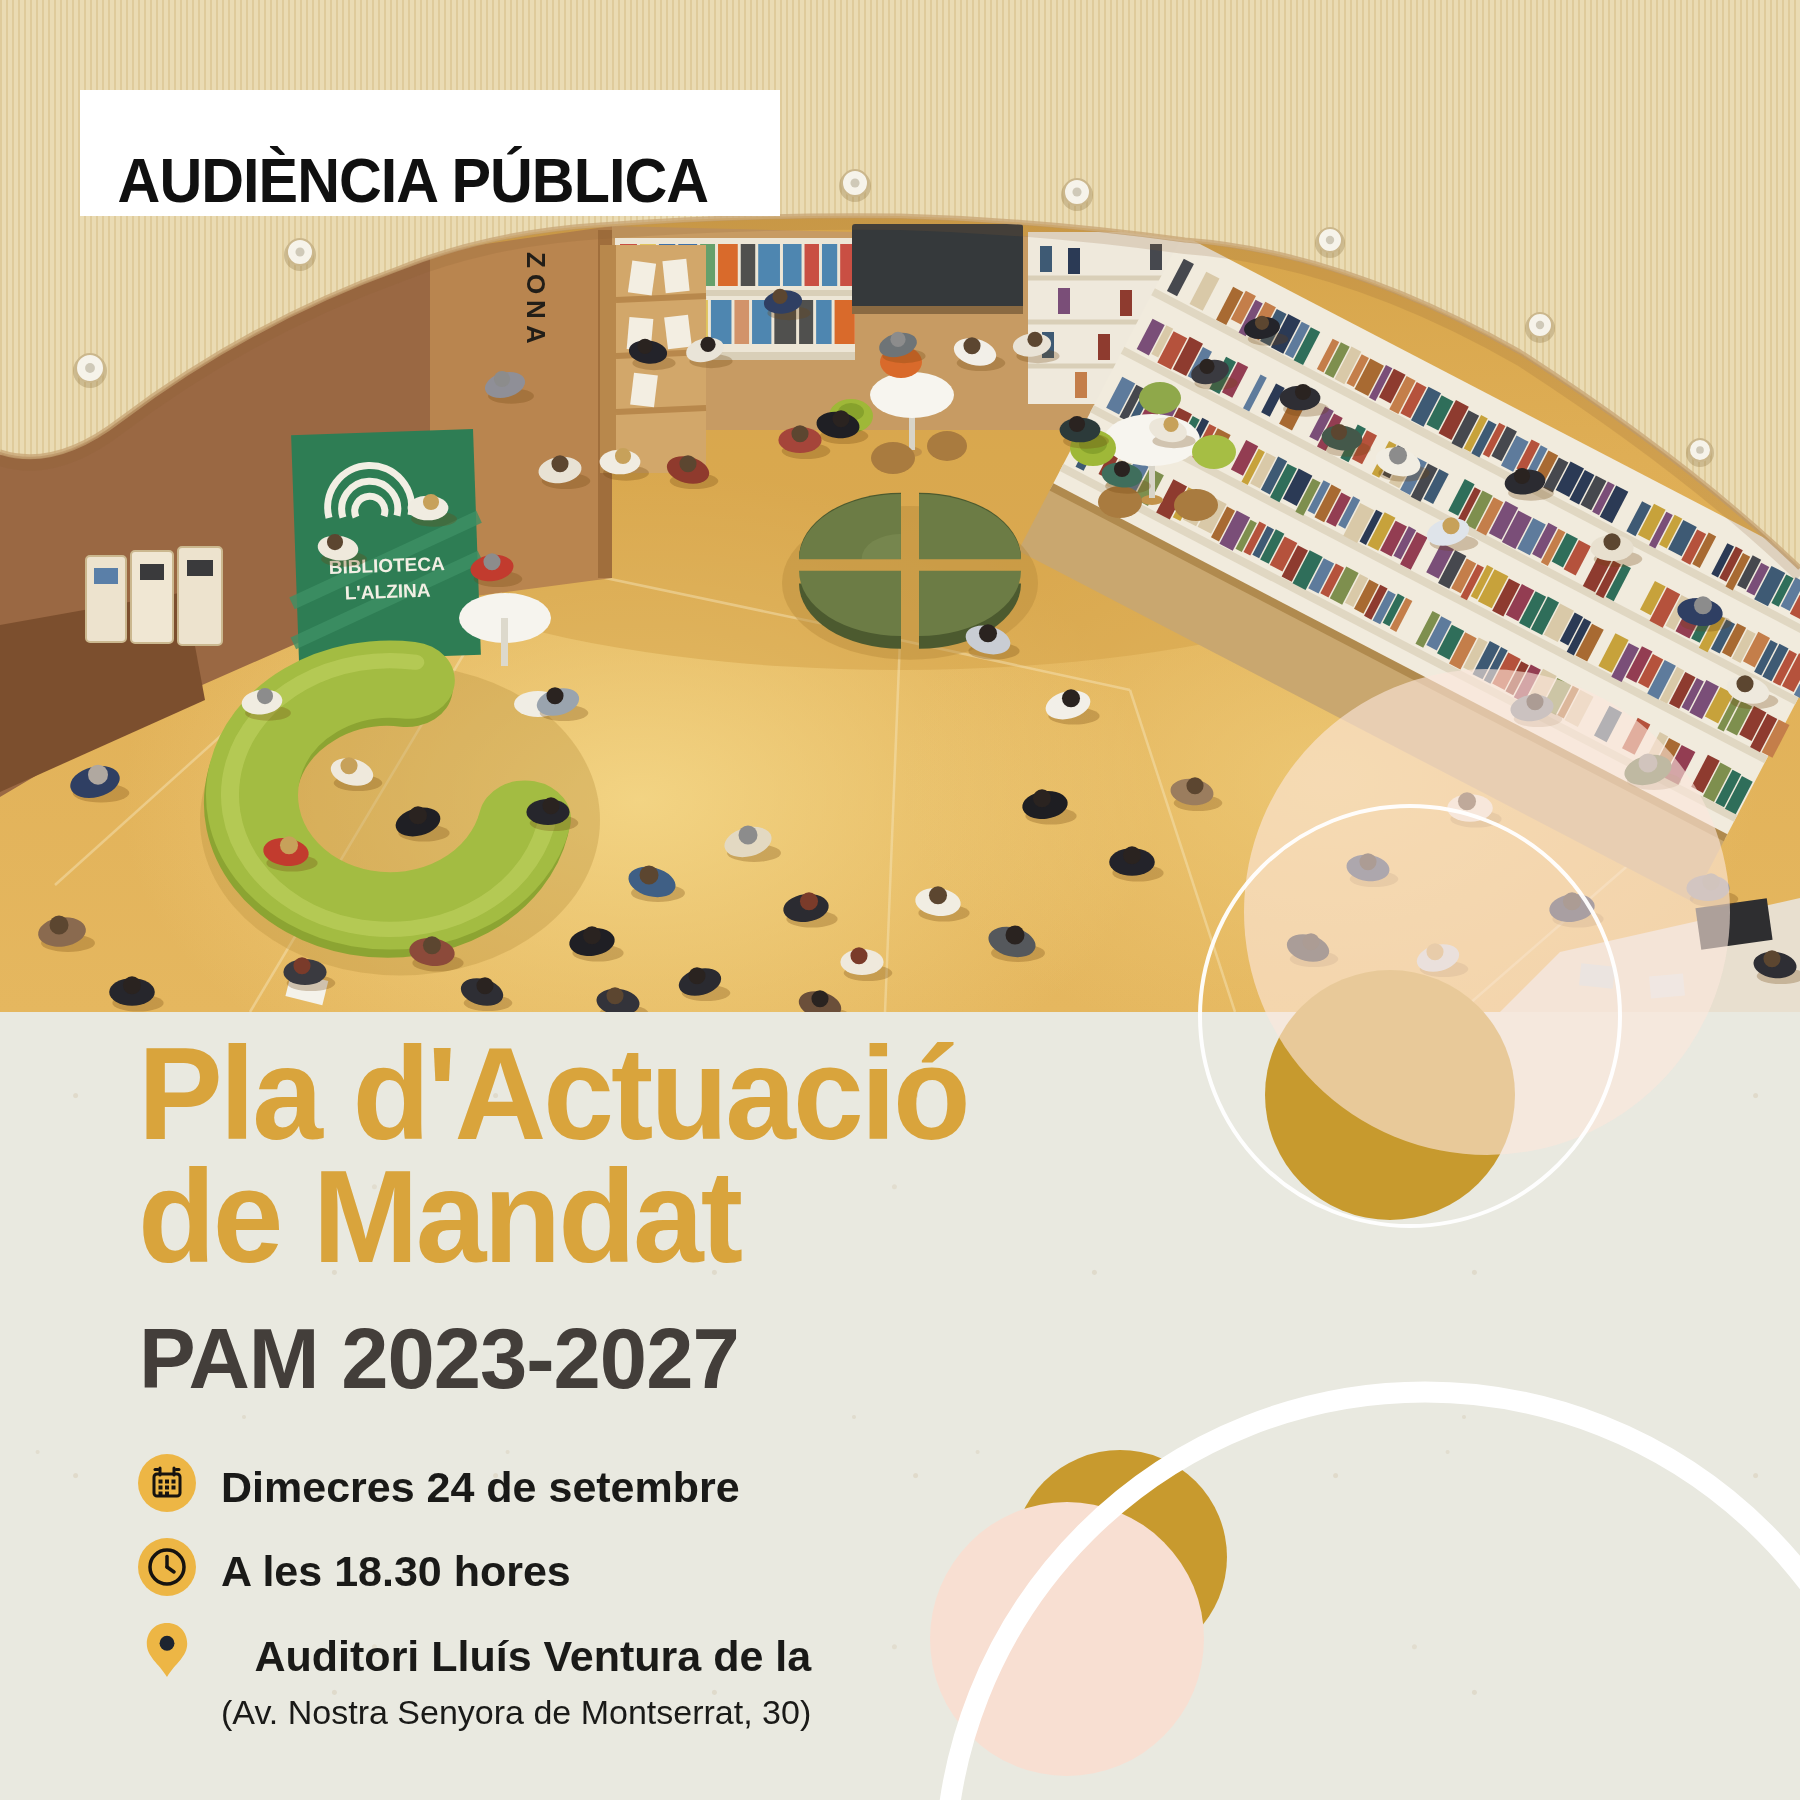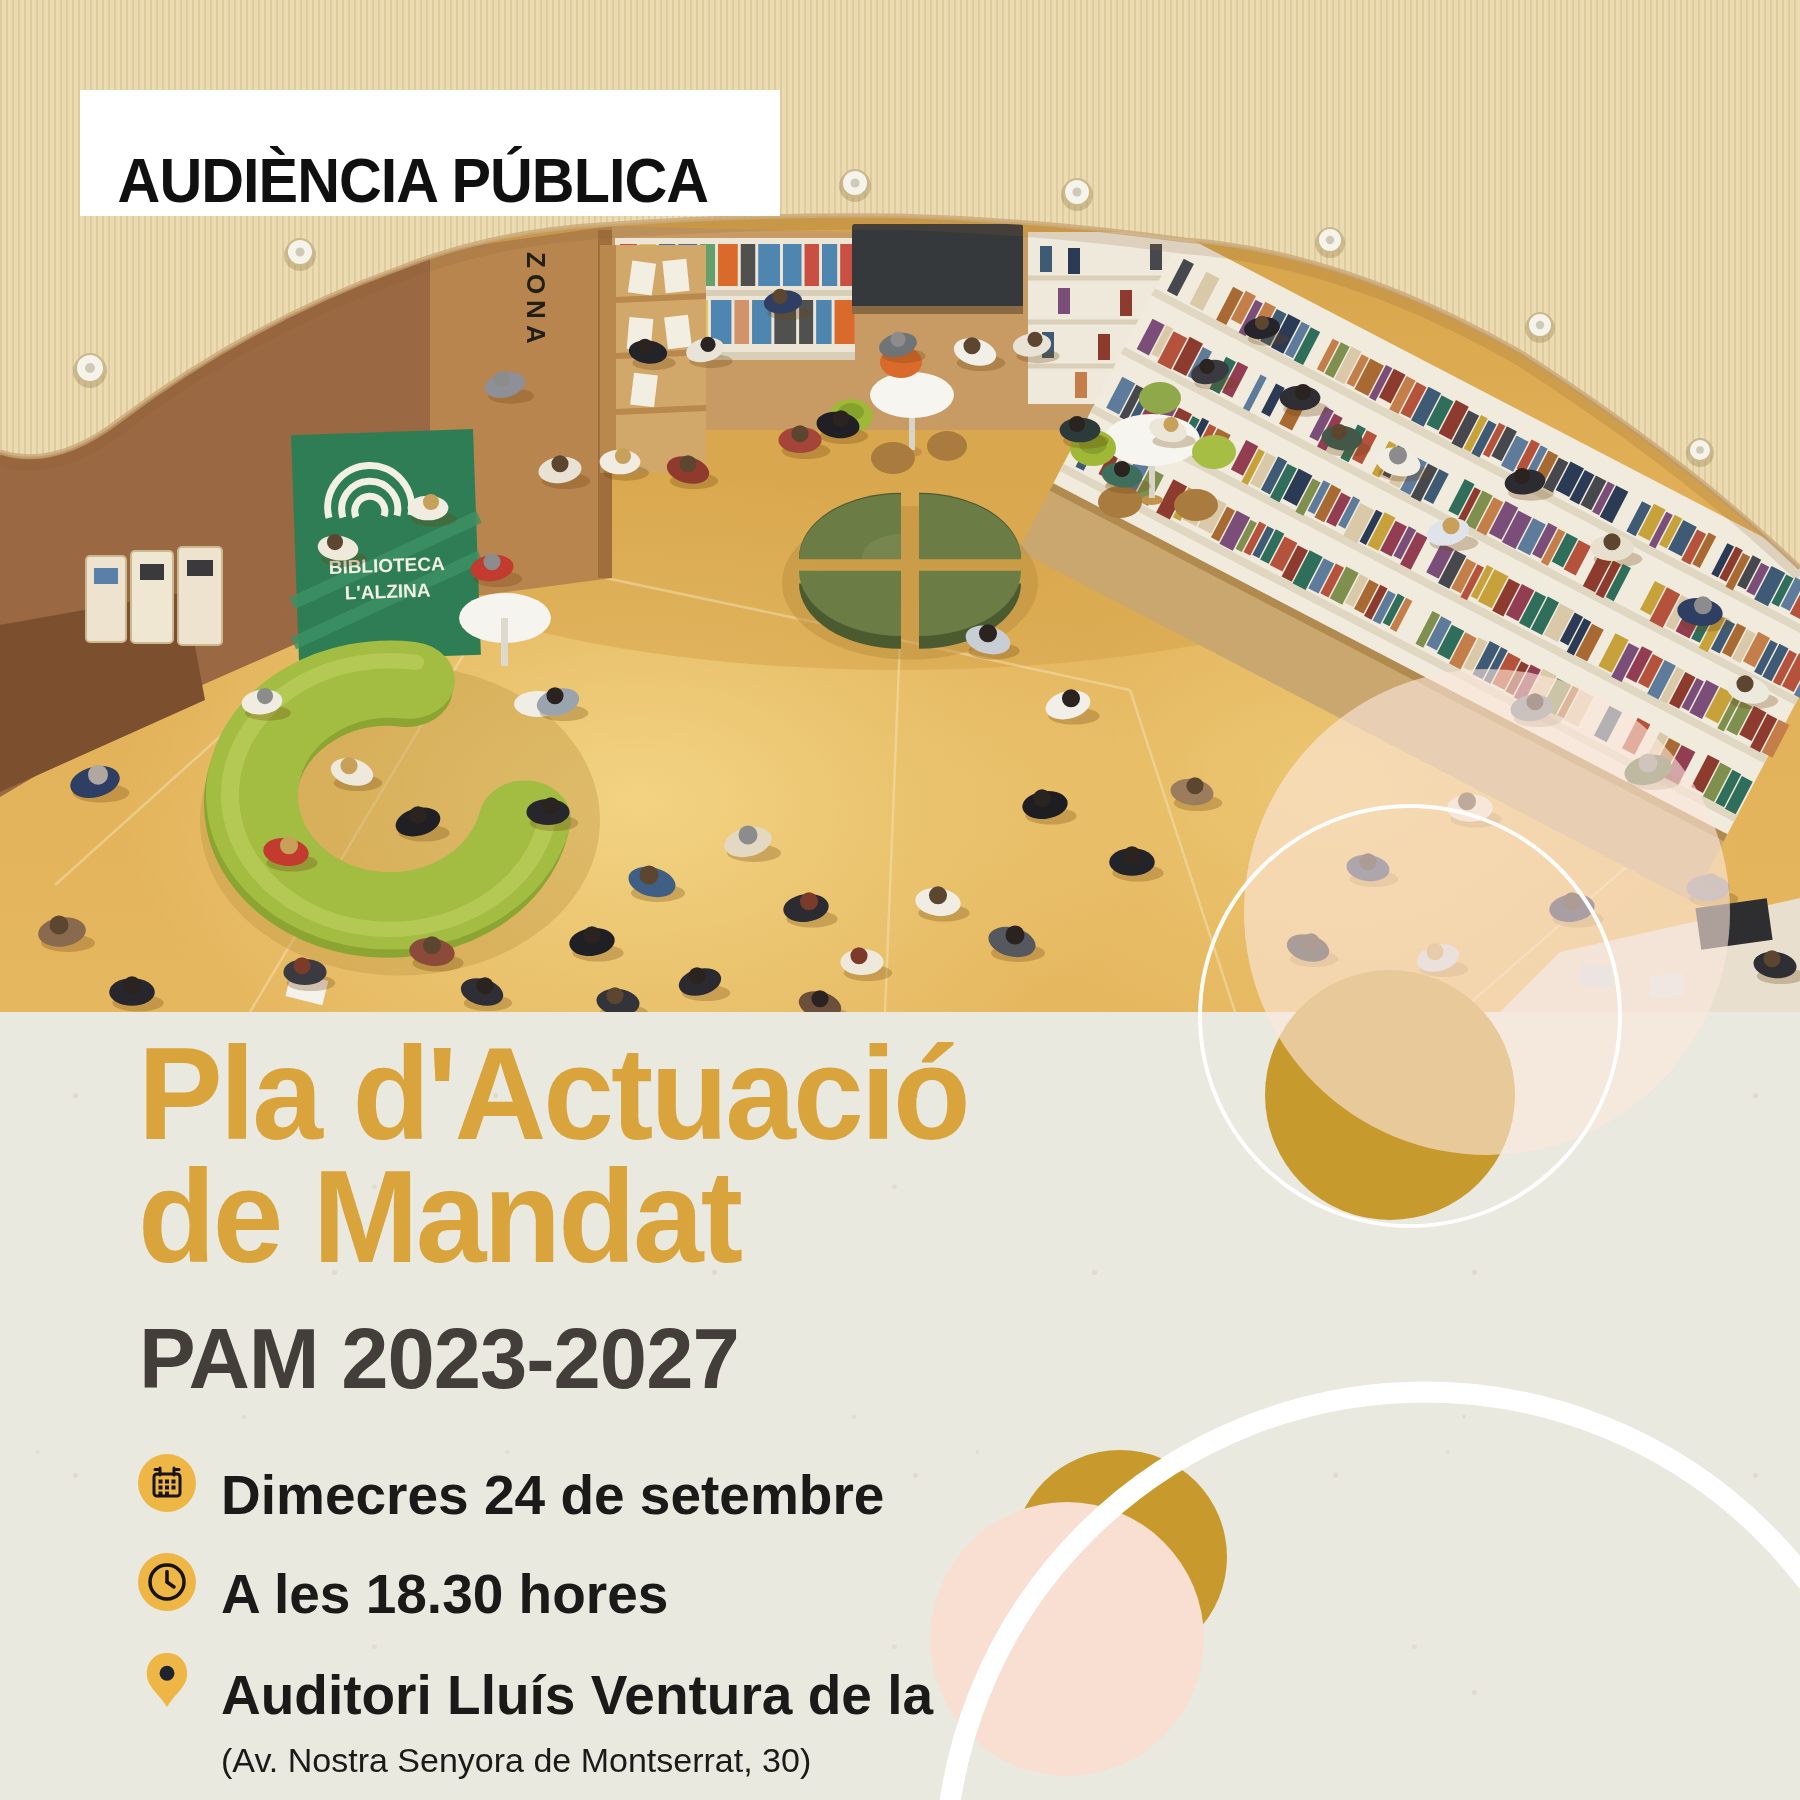--- a/index.html
+++ b/index.html
@@ -37,7 +37,7 @@
   .details{position:absolute;left:138px;top:1454px;display:flex;flex-direction:column;gap:26px;width:900px;}
   .detail-row{display:flex;align-items:flex-start;gap:25px;}
   .detail-icon{width:58px;height:58px;flex:0 0 58px;}
-  .detail-text{font-size:55px;font-weight:bold;color:#1A1A18;padding-top:9px;white-space:nowrap;}
+  .detail-text{font-size:43px;font-weight:bold;color:#1A1A18;padding-top:9px;white-space:nowrap;}
   .detail-text.multi{line-height:1.5;padding-top:2px;white-space:normal;}
   .detail-address{font-size:34px;font-weight:normal;color:#1A1A18;margin-top:4px;white-space:nowrap;}
 </style>

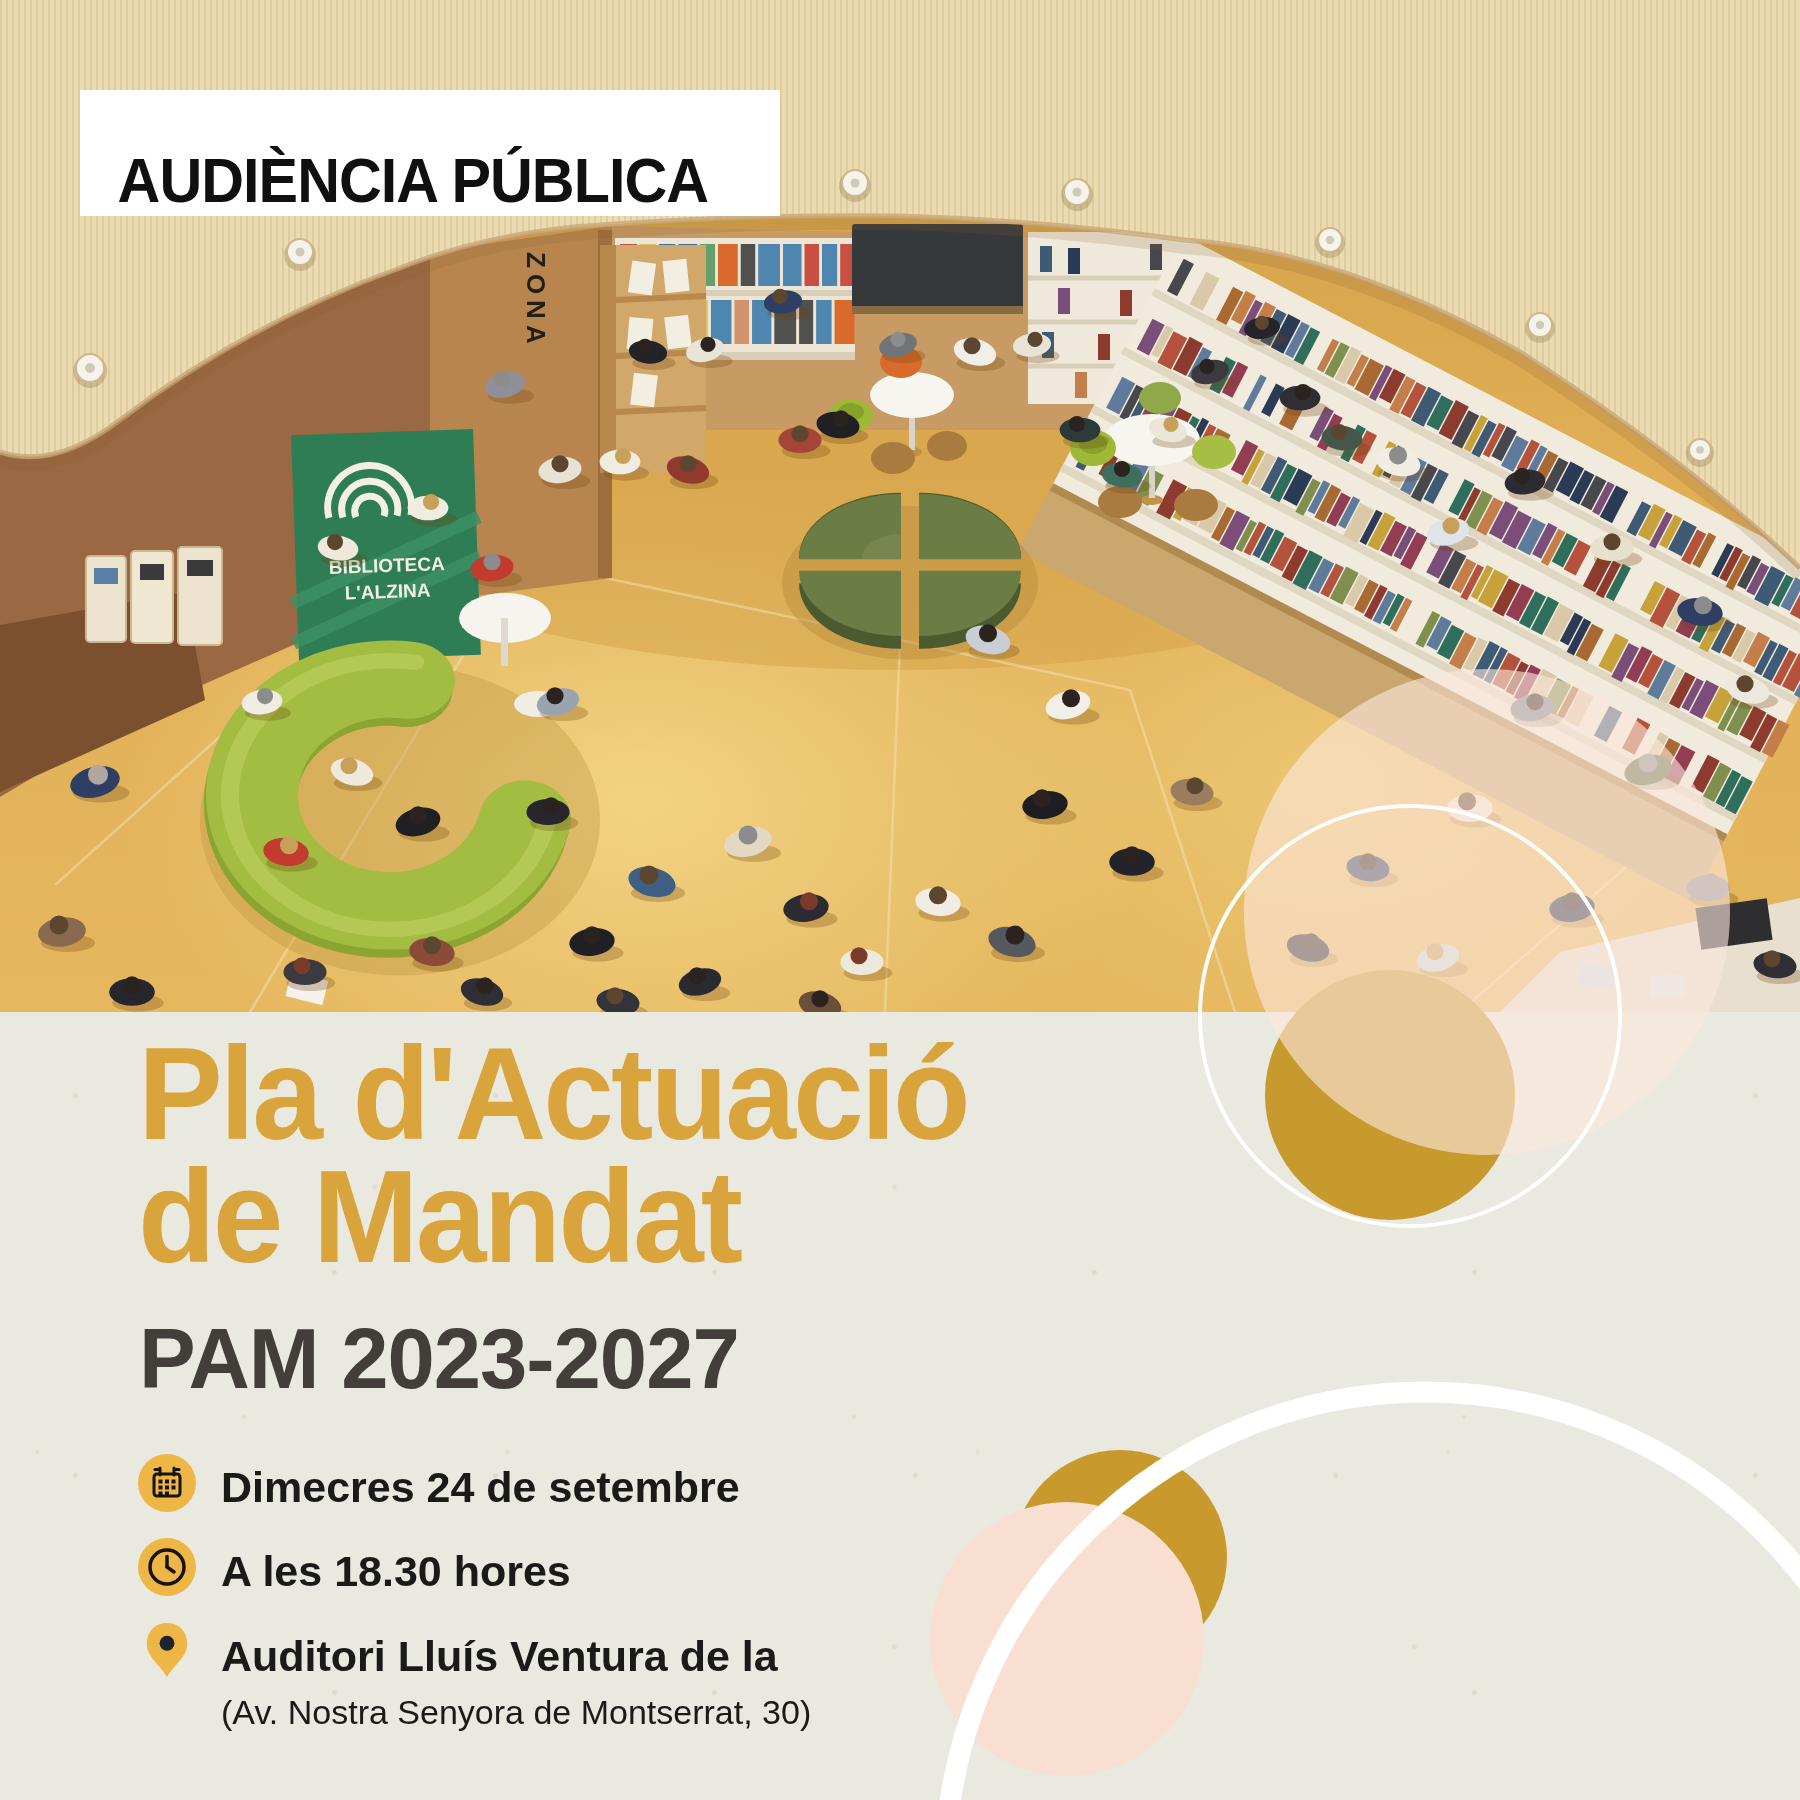--- a/index.html
+++ b/index.html
@@ -38,7 +38,7 @@
   .detail-row{display:flex;align-items:flex-start;gap:25px;}
   .detail-icon{width:58px;height:58px;flex:0 0 58px;}
   .detail-text{font-size:43px;font-weight:bold;color:#1A1A18;padding-top:9px;white-space:nowrap;}
-  .detail-text.multi{line-height:1.5;padding-top:2px;white-space:normal;}
+  .detail-text.multi{line-height:1.5;padding-top:2px;white-space:normal;text-align:right;}
   .detail-address{font-size:34px;font-weight:normal;color:#1A1A18;margin-top:4px;white-space:nowrap;}
 </style>
 </head>

